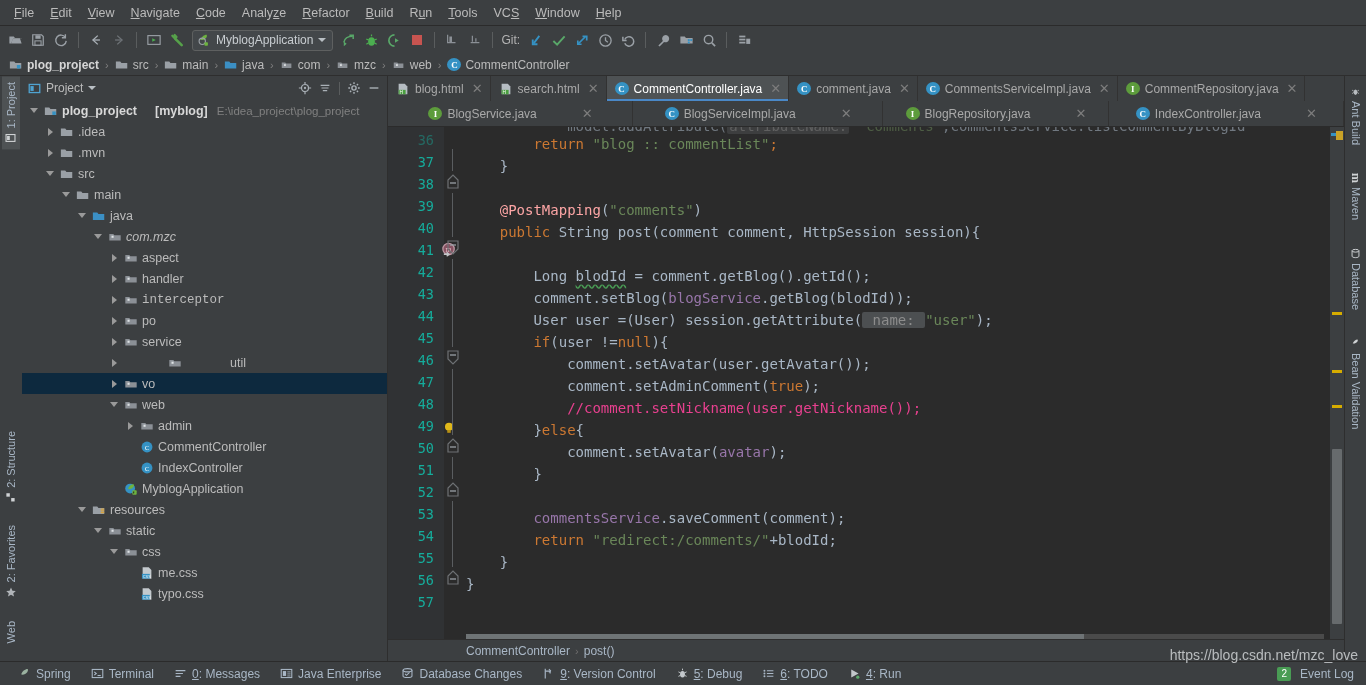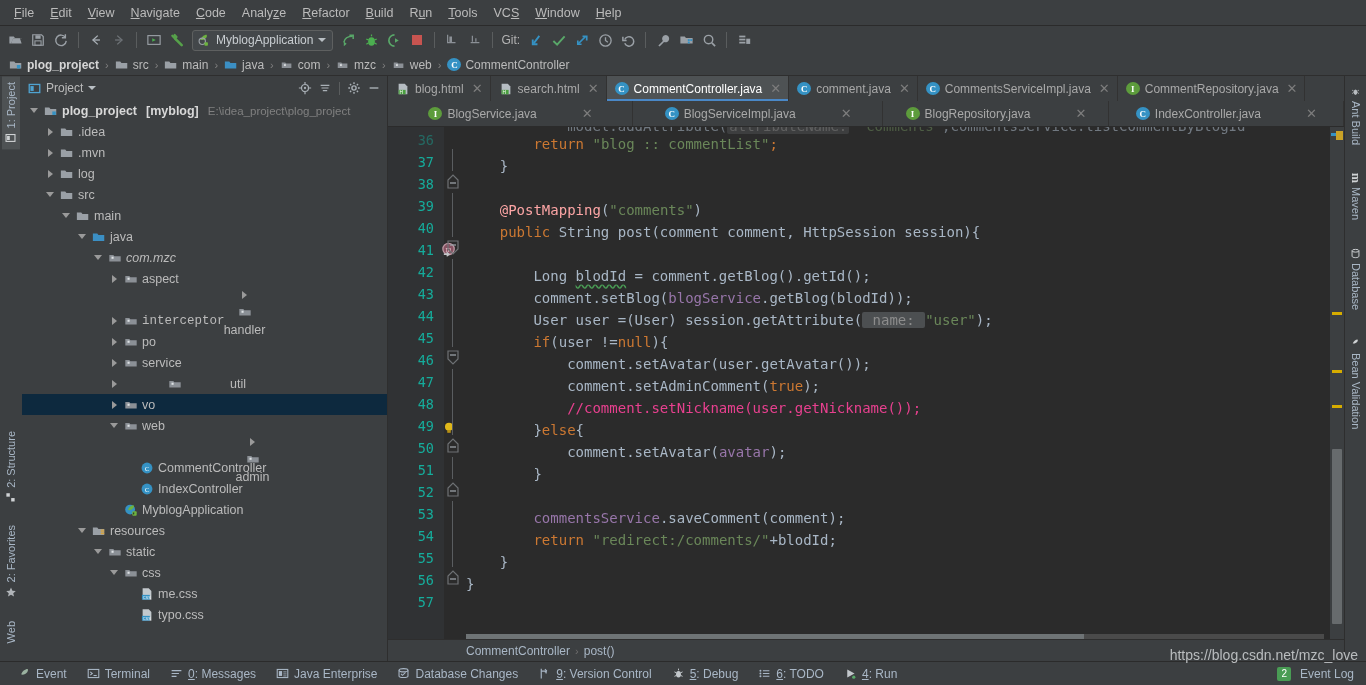--- a/index.html
+++ b/index.html
@@ -577,7 +577,7 @@
               </svg>
             </span>
             <span class="tlabel bold">plog_project</span>
-            <span class="tlabel bold" style="margin-left: 5px;">[myblog]</span>
+            <span class="tlabel bold" style="margin-left: 14px;">[myblog]</span>
             <span class="tpath">E:\idea_project\plog_project</span>
           </div>
           <div class="trow" style="padding-left: 22px;">

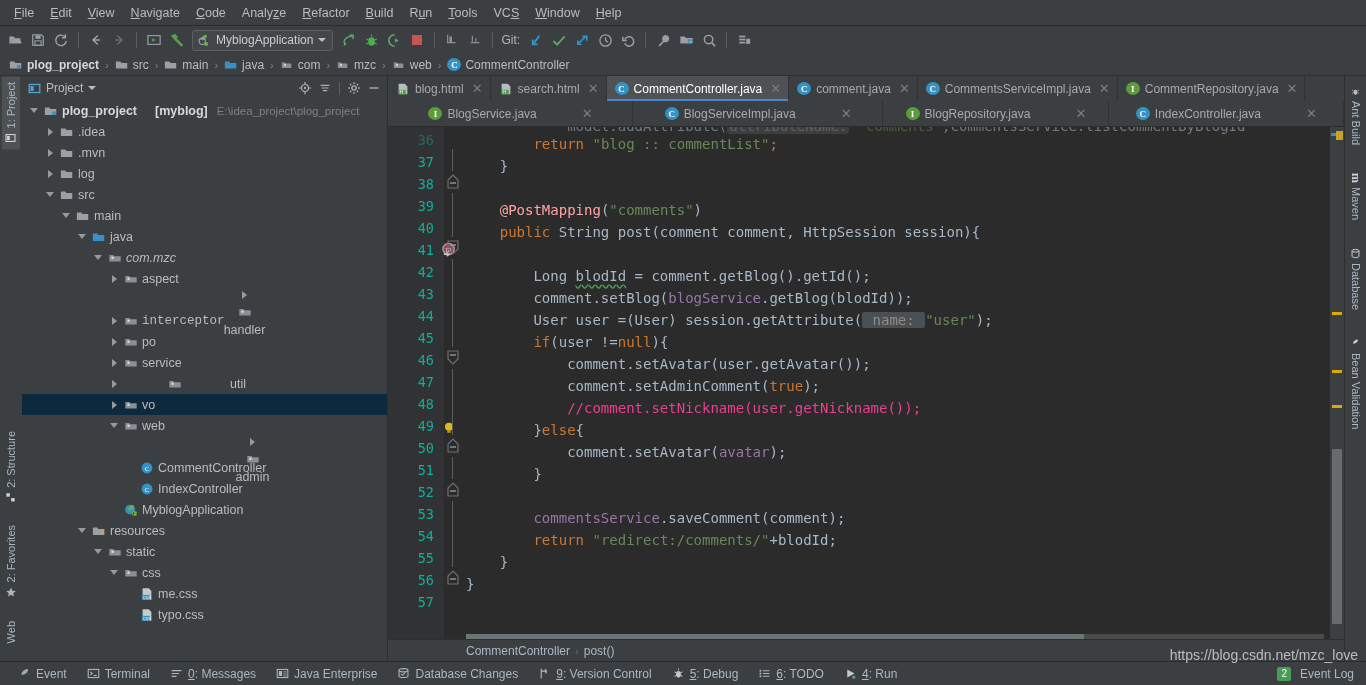--- a/index.html
+++ b/index.html
@@ -604,17 +604,6 @@
           </div>
           <div class="trow" style="padding-left: 22px;">
             <span class="tw">
-              <span class="tri right"></span>
-            </span>
-            <span class="ficon">
-              <svg width="14" height="14" viewBox="0 0 16 16">
-                <path d="M1 12.5V4h5l1.4 1.6H14v6.9z" fill="#9aa0a6"></path>
-              </svg>
-            </span>
-            <span class="tlabel">log</span>
-          </div>
-          <div class="trow" style="padding-left: 22px;">
-            <span class="tw">
               <span class="tri down"></span>
             </span>
             <span class="ficon">

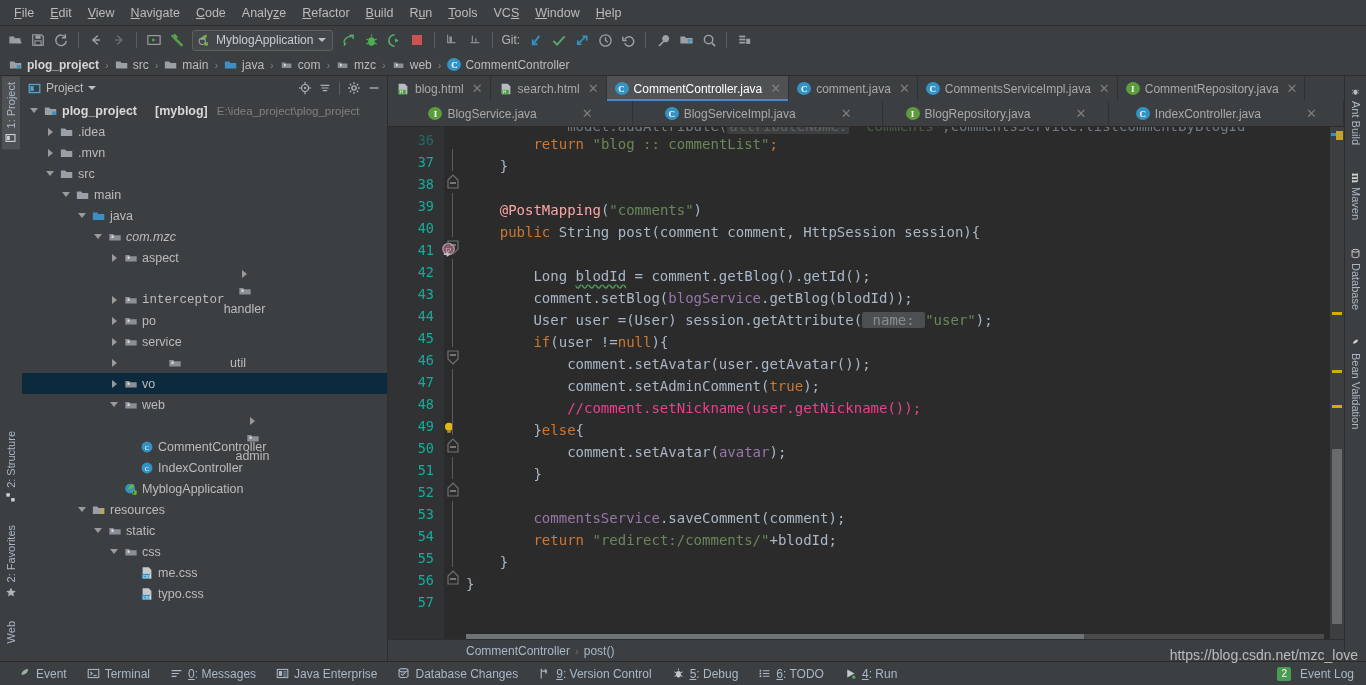--- a/index.html
+++ b/index.html
@@ -659,7 +659,7 @@
             </span>
             <span class="tlabel">aspect</span>
           </div>
-          <div class="trow" style="padding-left: 86px; flex-direction: column;">
+          <div class="trow" style="padding-left: 86px;">
             <span class="tw">
               <span class="tri right"></span>
             </span>

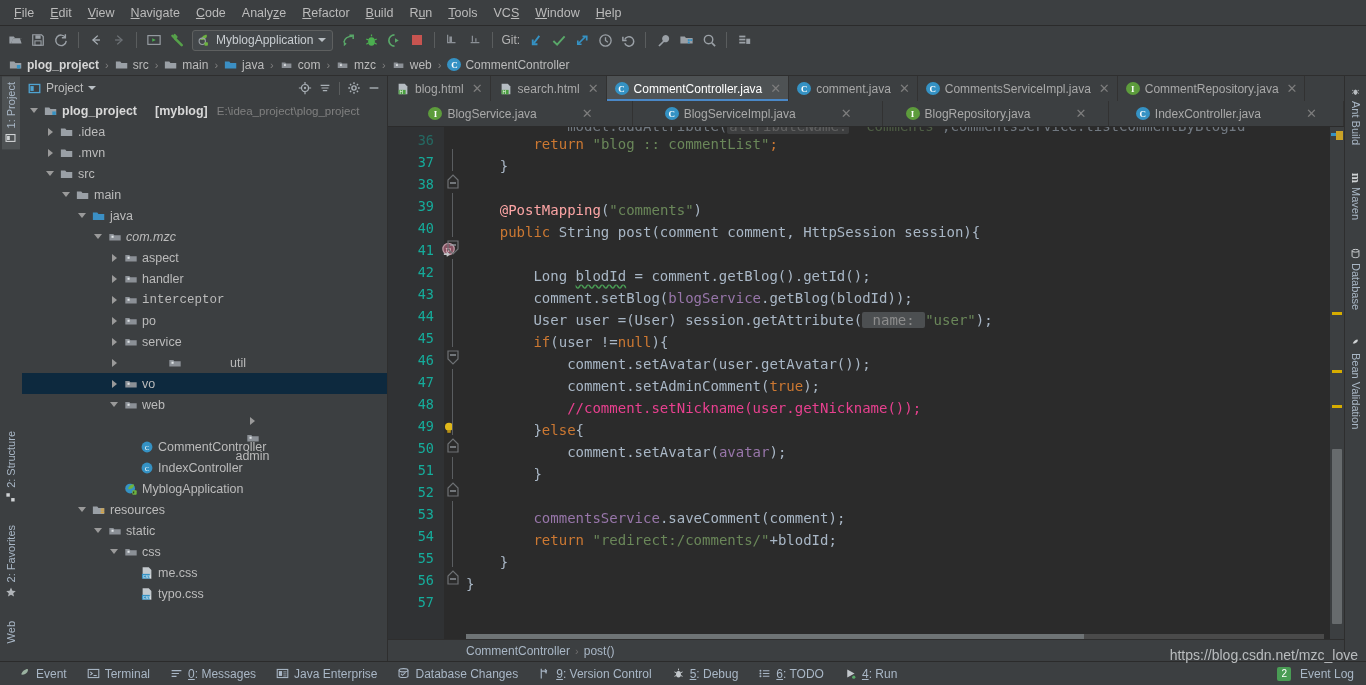--- a/index.html
+++ b/index.html
@@ -743,7 +743,7 @@
             </span>
             <span class="tlabel">web</span>
           </div>
-          <div class="trow" style="padding-left: 102px; flex-direction: column;">
+          <div class="trow" style="padding-left: 102px;">
             <span class="tw">
               <span class="tri right"></span>
             </span>

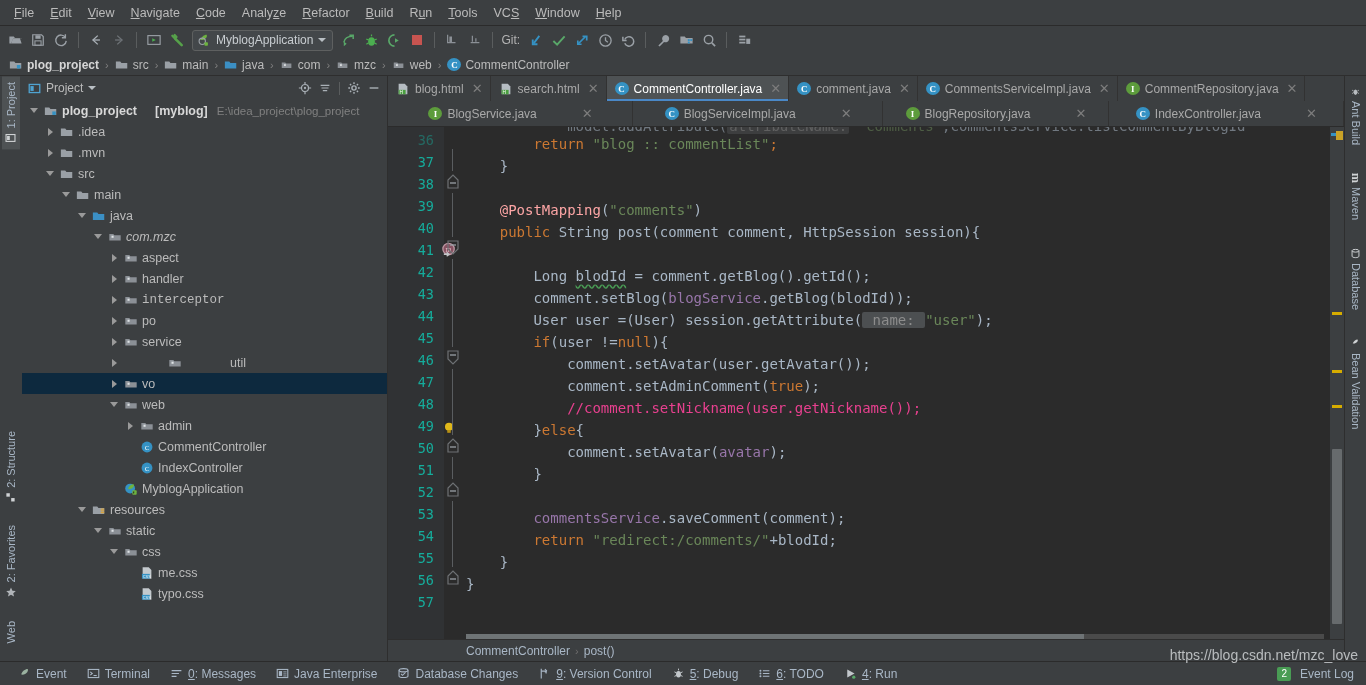--- a/index.html
+++ b/index.html
@@ -1107,7 +1107,7 @@
       <svg width="13" height="13" viewBox="0 0 16 16">
           <path d="M12 2.5c-3.4 0-7 2.8-8 6.8 2.8.6 5.6-.6 7.3-2.8 1.2-1.6 1-3 .7-4z" fill="#9bb2a0"></path>
         </svg>
-      <span>Event</span>
+      <span>Spring</span>
     </div>
     <div class="sb-item">
       <svg width="13" height="13" viewBox="0 0 16 16">

